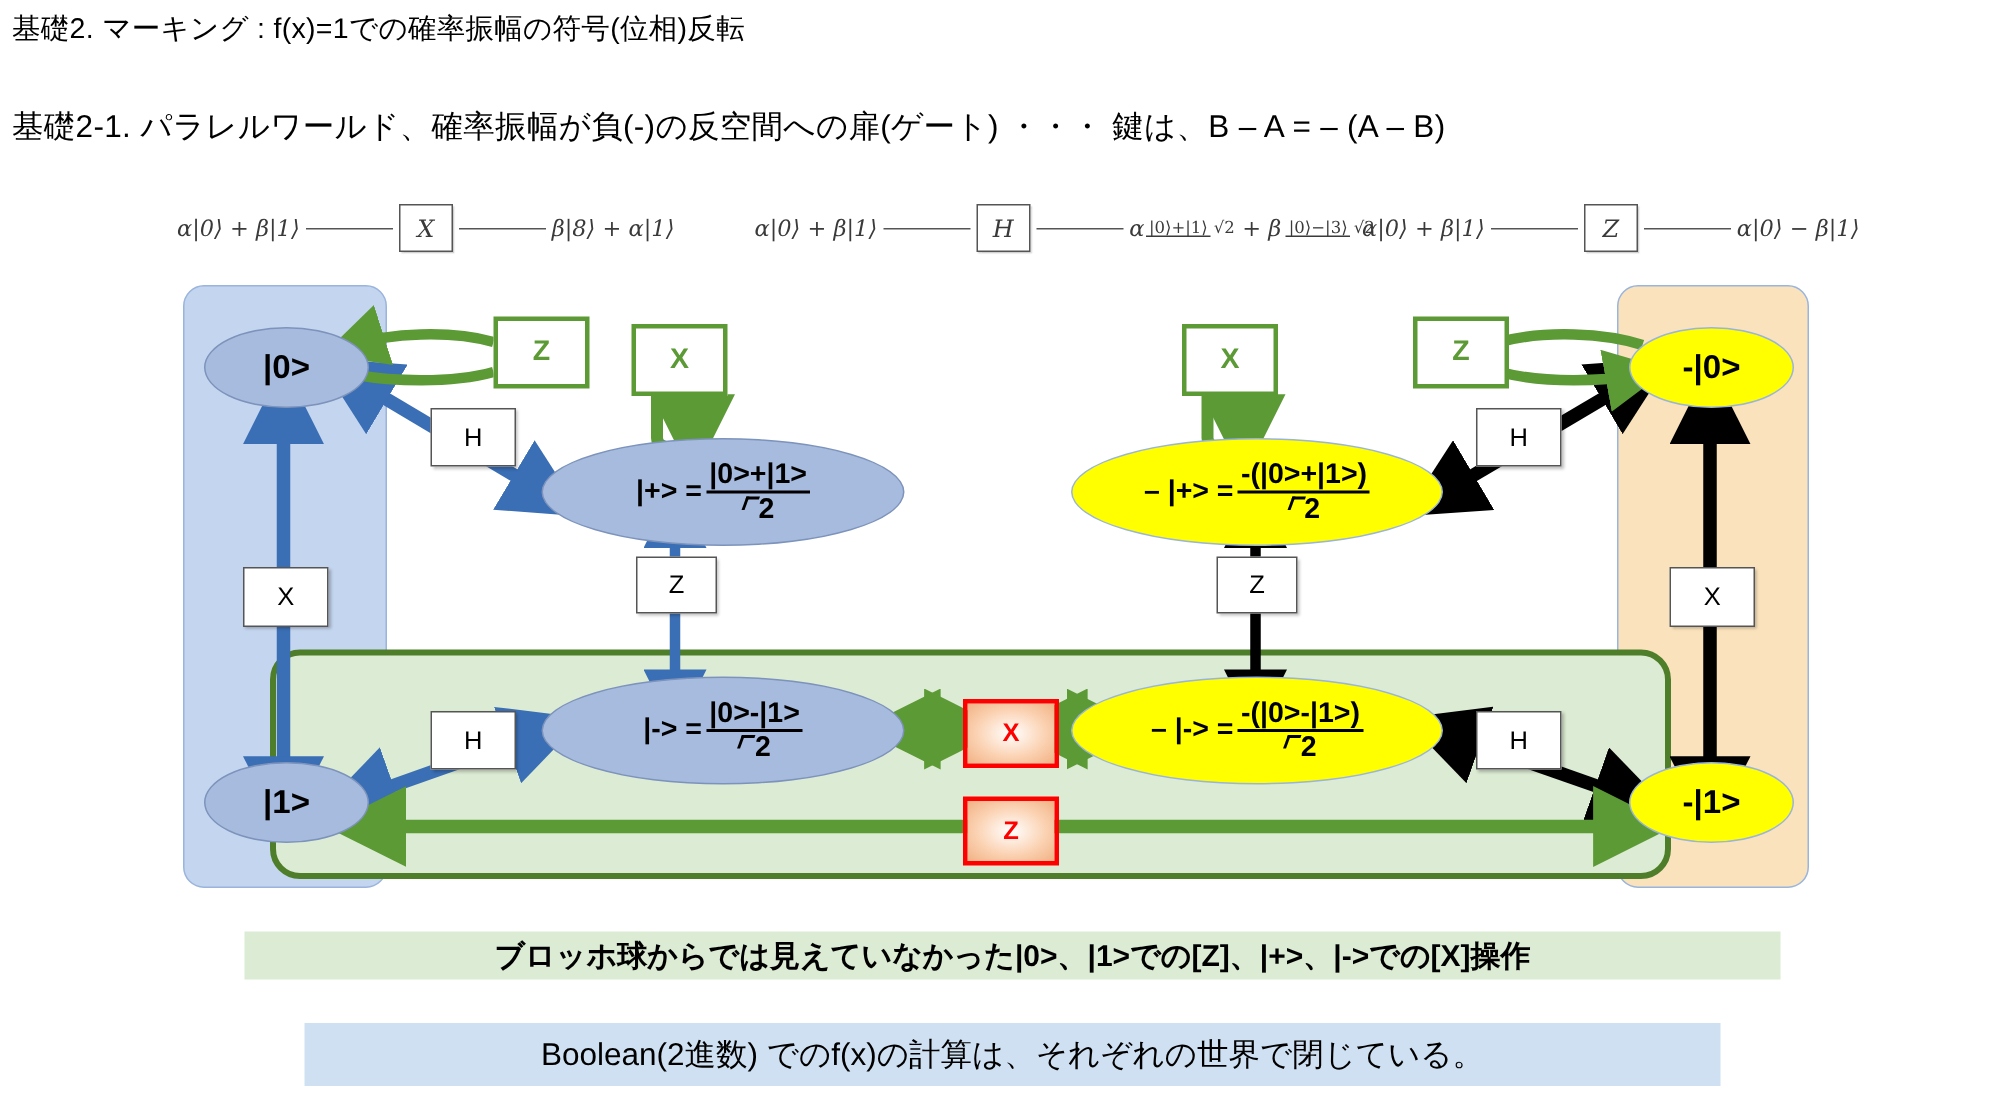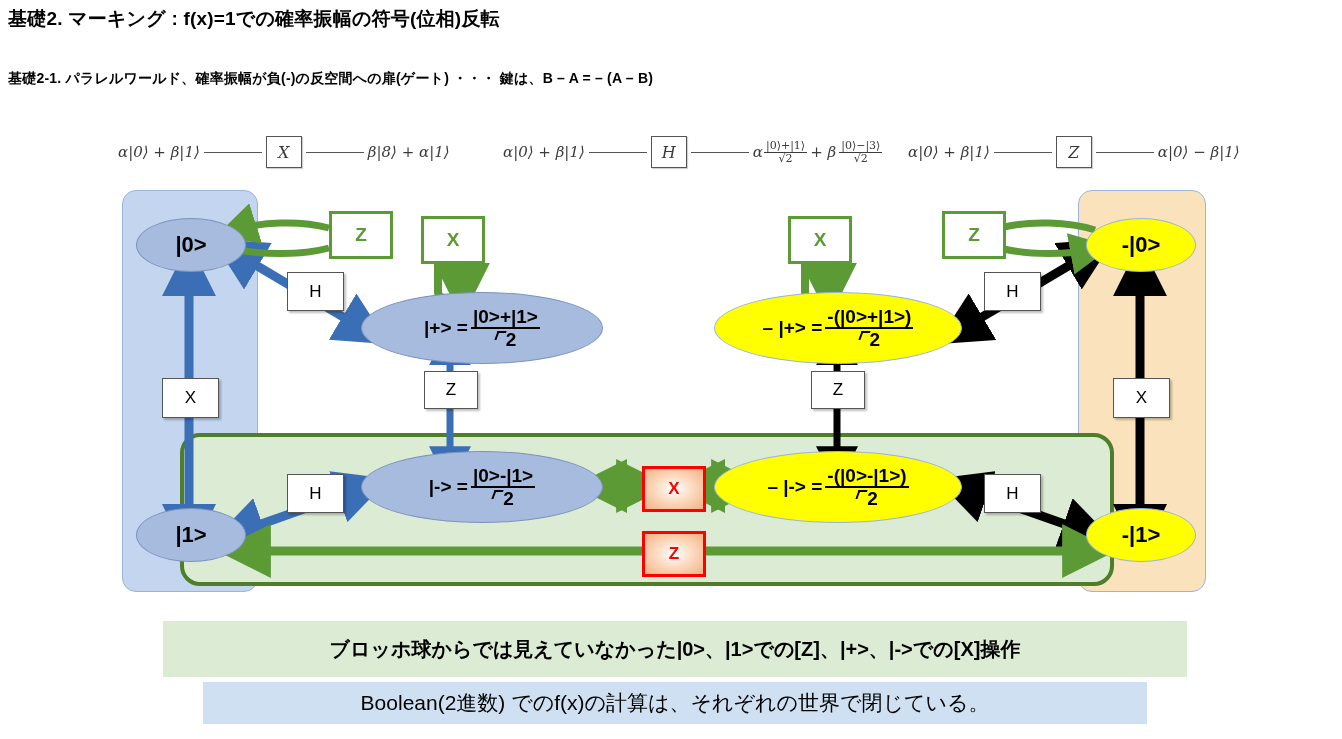--- a/index.html
+++ b/index.html
@@ -16,7 +16,7 @@
   
   #title{
     left:8px;top:6px;width:1100px;
-    font-size:19px;font-weight:bold;letter-spacing:.2px;
+    font-size:19px;font-weight:normal;letter-spacing:.2px;
     white-space:nowrap;
   }
   #subtitle{

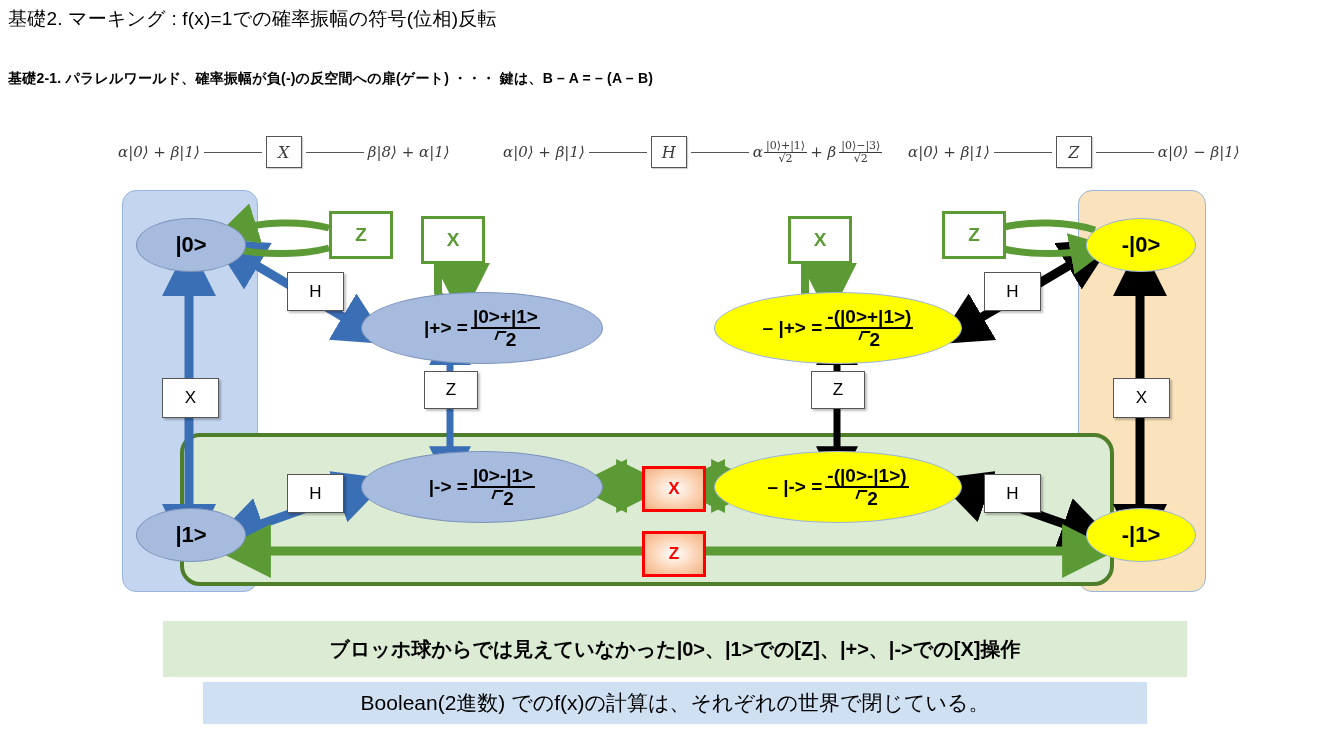--- a/index.html
+++ b/index.html
@@ -21,7 +21,7 @@
   }
   #subtitle{
     left:8px;top:70px;width:1200px;
-    font-size:14px;font-weight:bold;letter-spacing:.2px;
+    font-size:21px;font-weight:normal;letter-spacing:.2px;
     white-space:nowrap;
   }
 

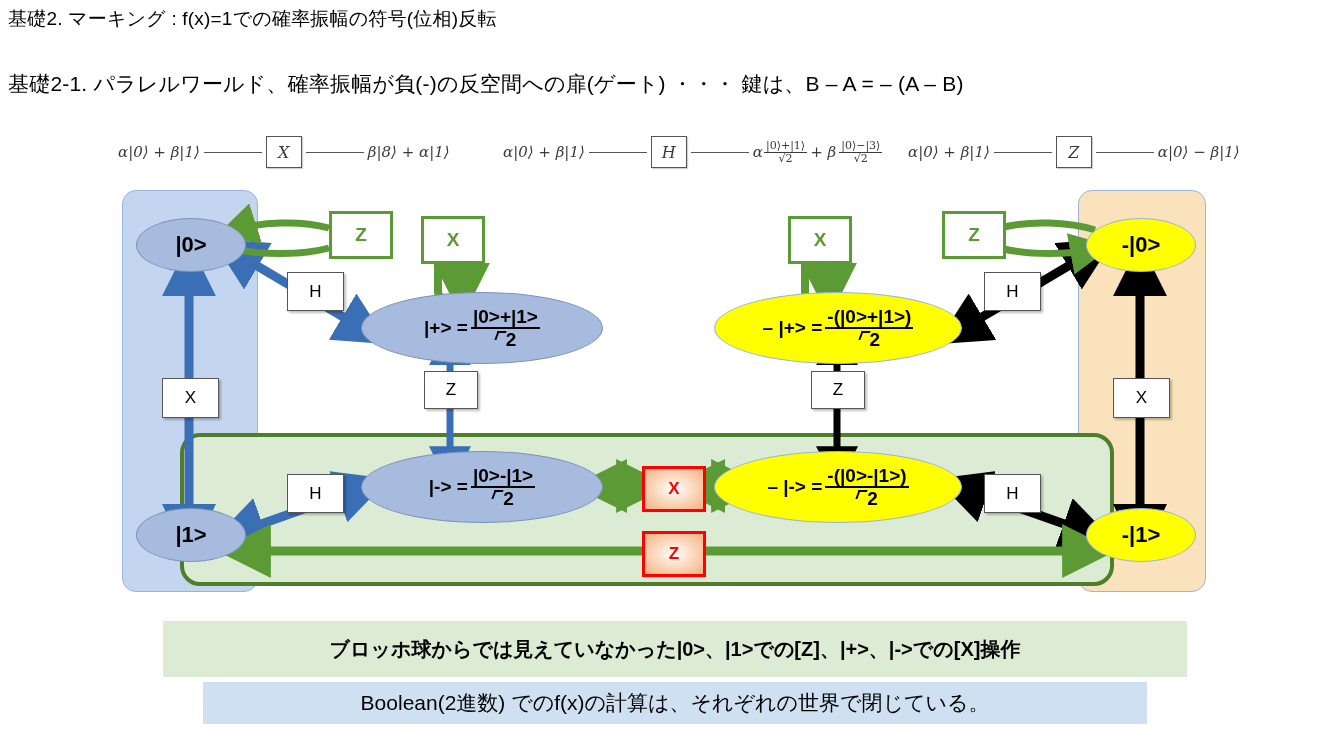--- a/index.html
+++ b/index.html
@@ -41,7 +41,7 @@
     font-style:italic;font-size:16px;
     box-shadow:1px 1px 1px rgba(0,0,0,.18);
   }
-  .frac{display:inline-flex;flex-direction:column;align-items:center;
+  .frac{display:inline-flex;flex-direction:row;align-items:center;
         vertical-align:middle;font-size:11px;line-height:1.05;margin:0 1px;}
   .frac .num{border-bottom:1px solid #3a3a3a;padding:0 2px;}
   .frac .den{padding:0 2px;}

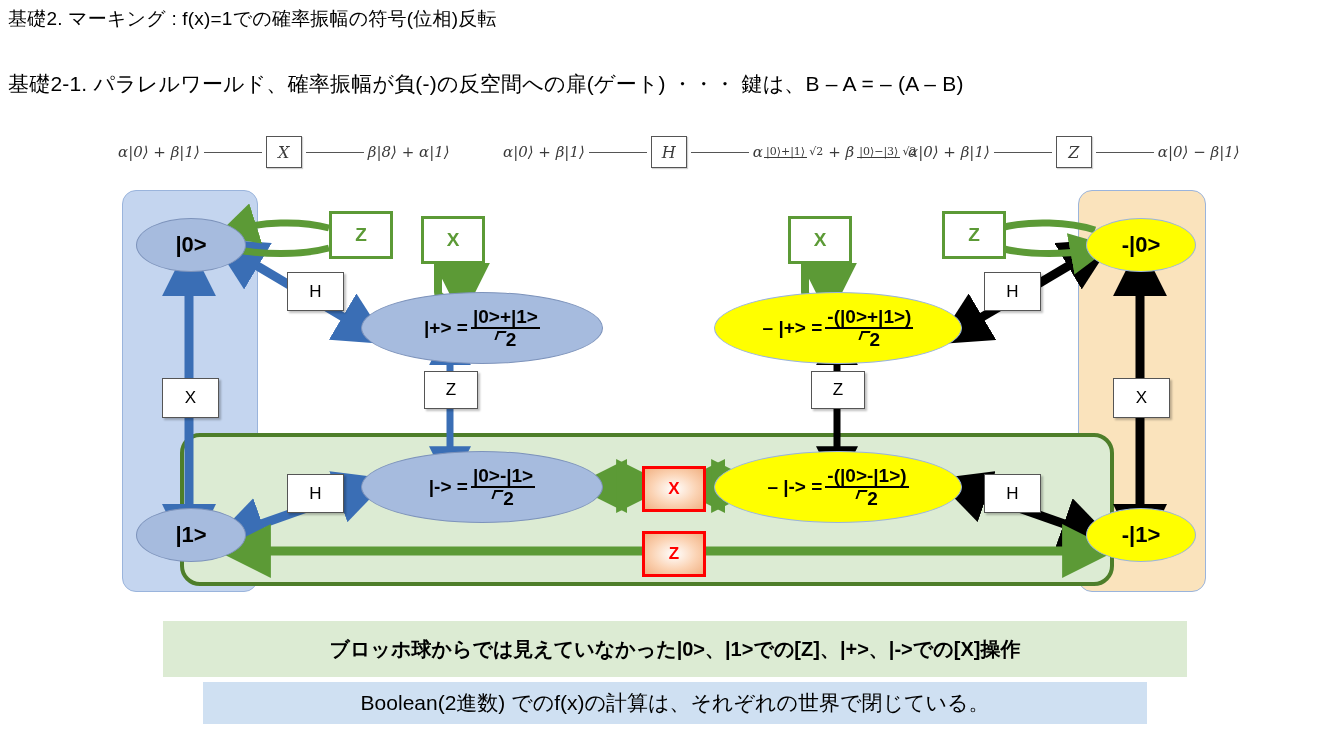--- a/index.html
+++ b/index.html
@@ -107,7 +107,7 @@
     display:flex;align-items:center;justify-content:center;
     font-weight:bold;white-space:nowrap;
   }
-  #cap1{left:163px;top:621px;width:1024px;height:56px;
+  #cap1{left:163px;top:621px;width:1024px;height:32px;
     background:#dcebd3;font-size:20px;}
   #cap2{left:203px;top:682px;width:944px;height:42px;
     background:#cfe0f2;font-size:21px;font-weight:normal;}

